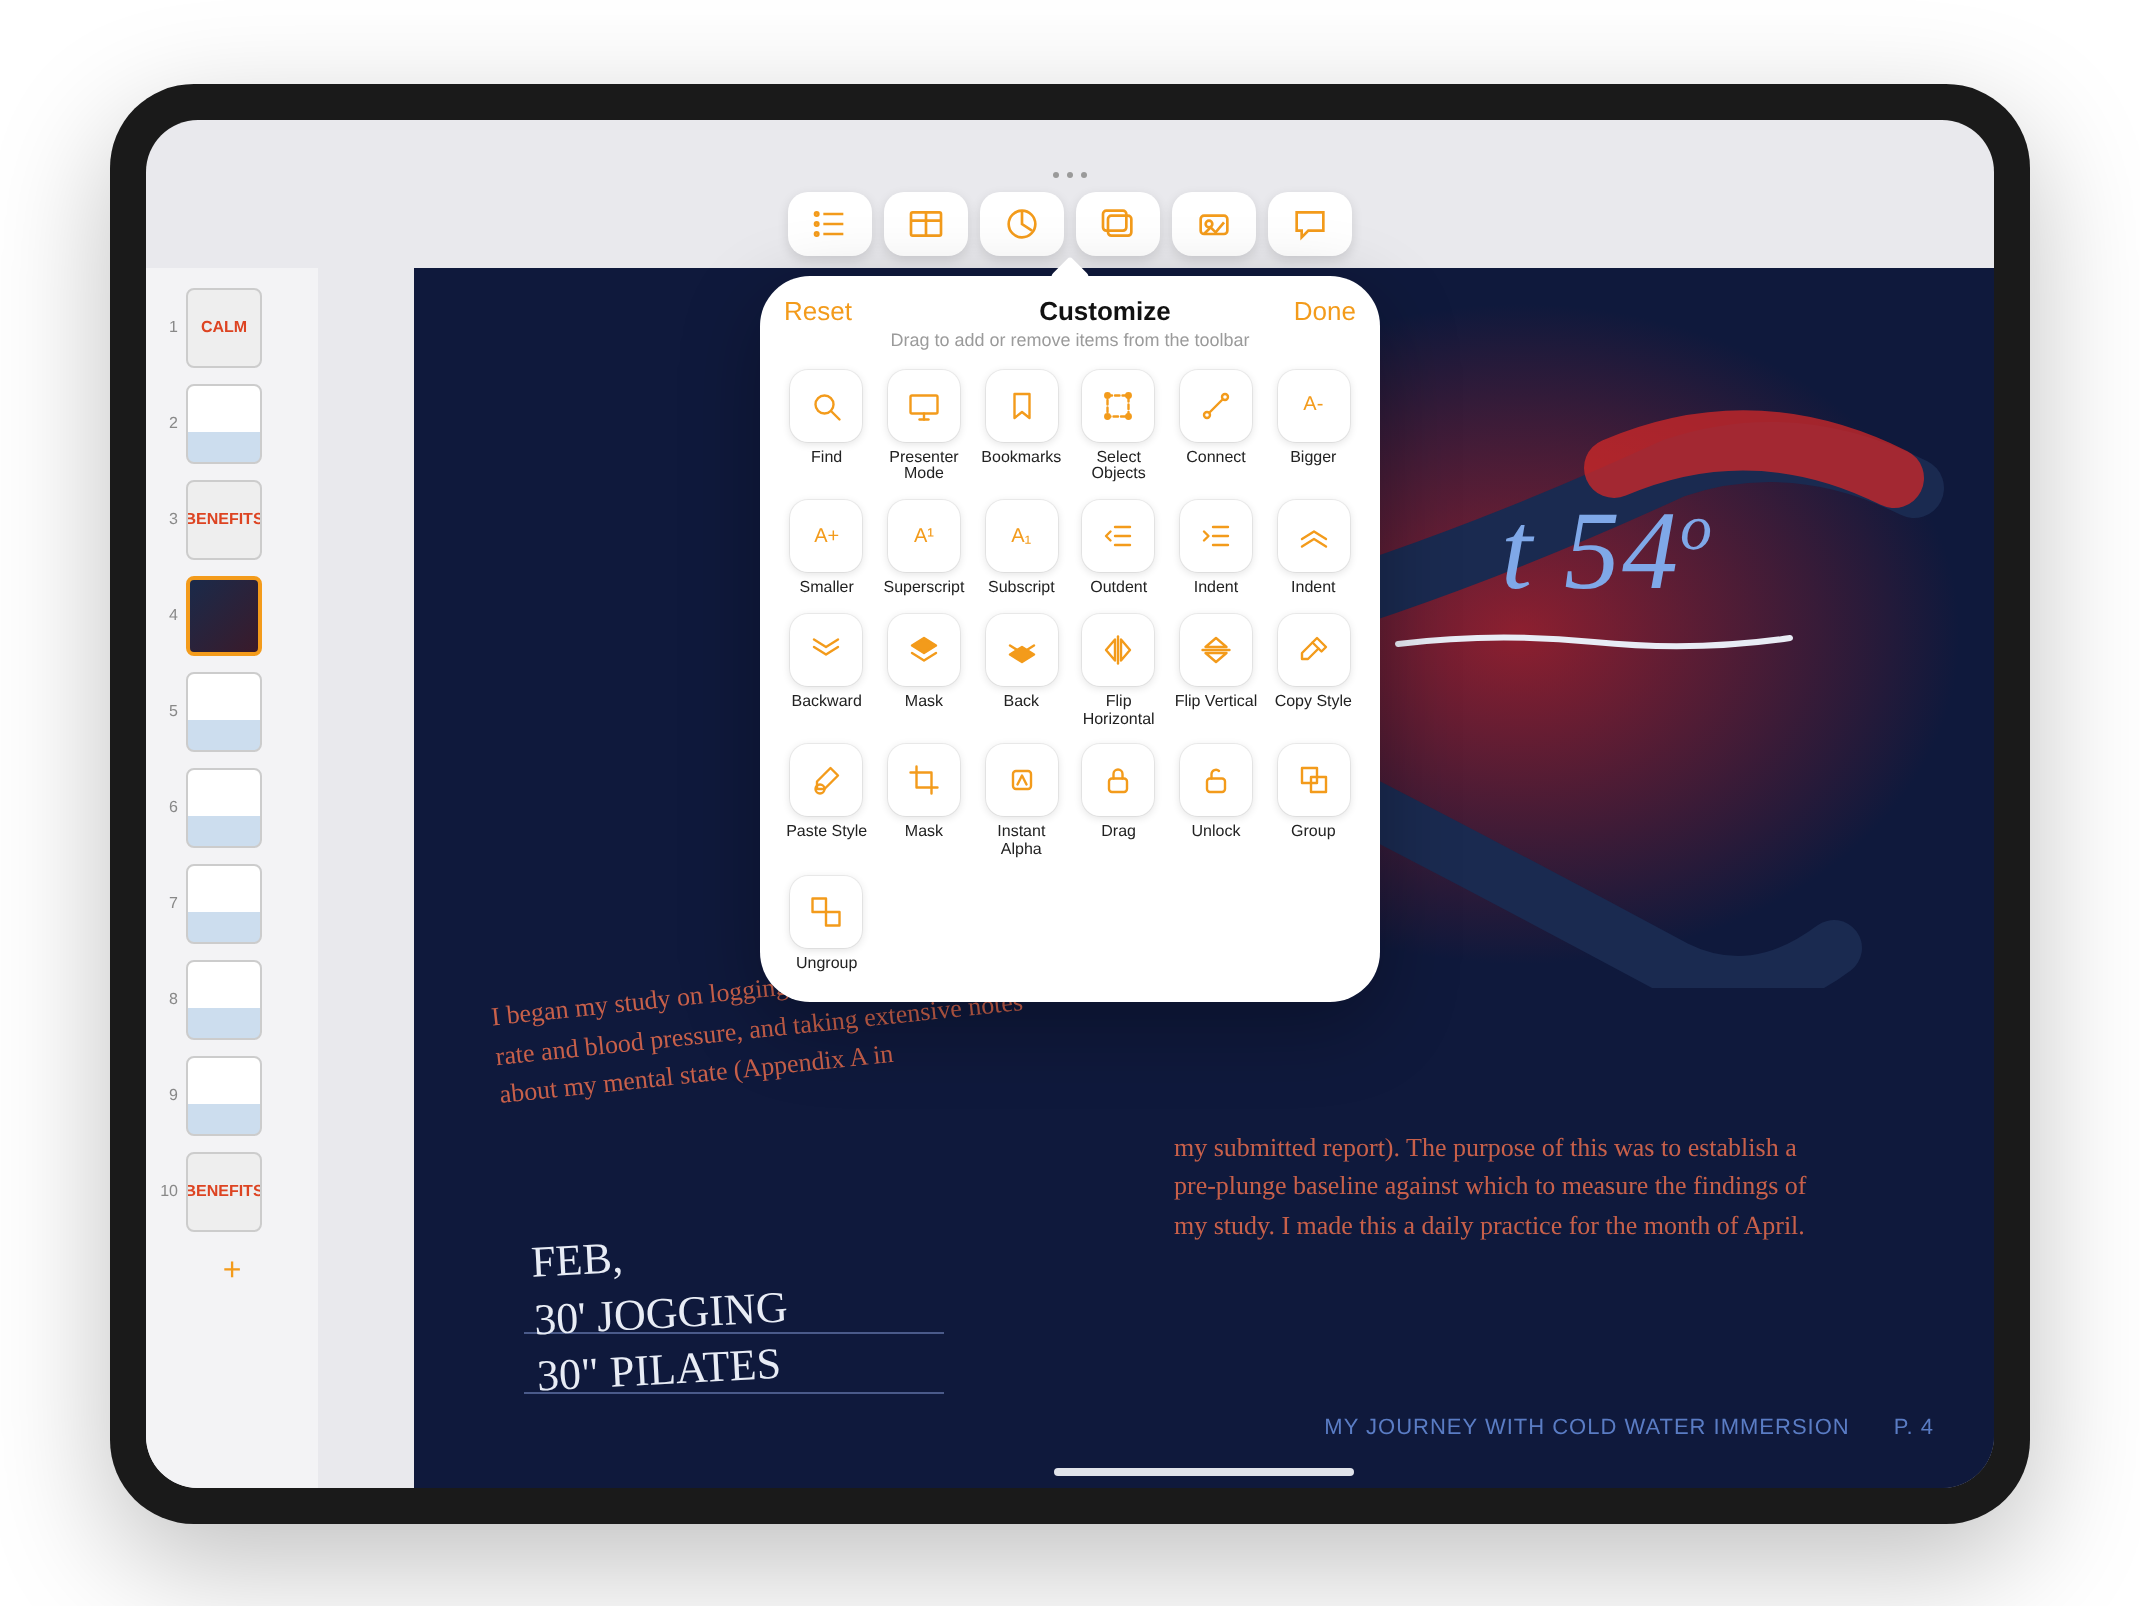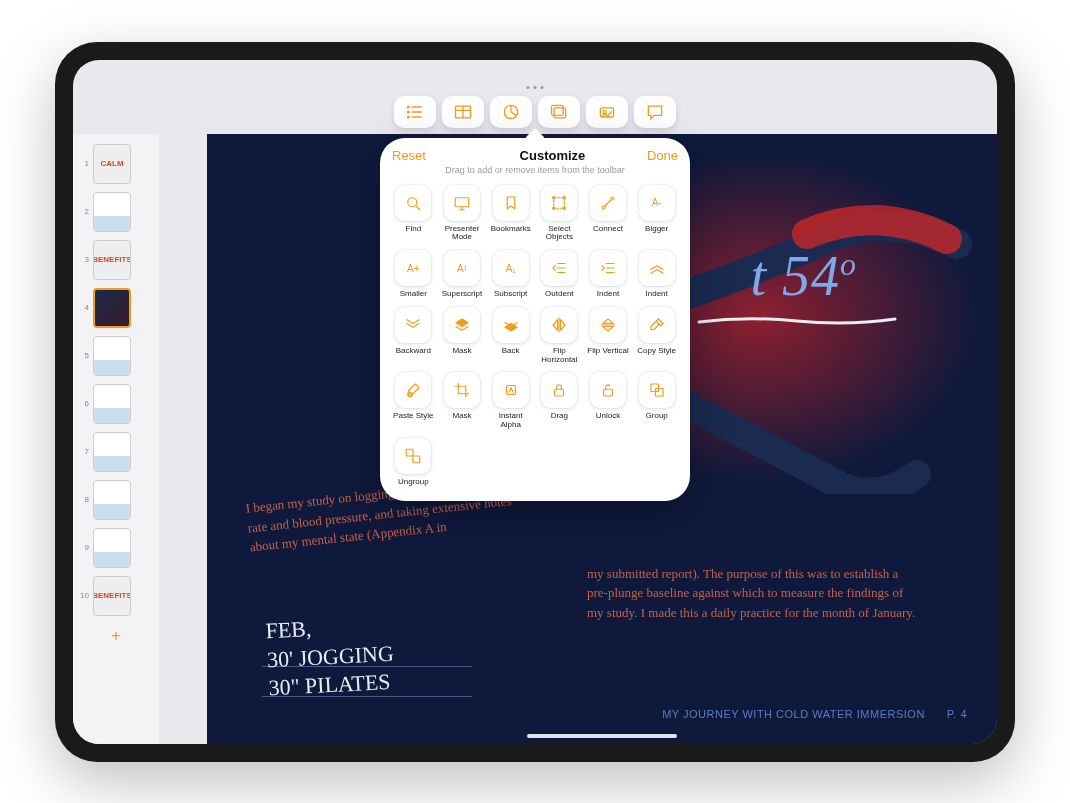--- a/index.html
+++ b/index.html
@@ -277,7 +277,7 @@
         <path d="M2 8 Q50 2 100 7 T198 5" stroke="#e8ecf5" stroke-width="3" fill="none" stroke-linecap="round"></path>
       </svg>
       <div class="bodytext">I began my study on logging biometric data, heart rate and blood pressure, and taking extensive notes about my mental state (Appendix A in</div>
-      <div class="bodytext2">my submitted report). The purpose of this was to establish a pre-plunge baseline against which to measure the findings of my study. I made this a daily practice for the month of January.</div>
+      <div class="bodytext2">my submitted report). The purpose of this was to establish a pre-plunge baseline against which to measure the findings of my study. I made this a daily practice for the month of April.</div>
       <div class="hw-line" style="left:55px; top:532px; width:210px;"></div>
       <div class="hw-line" style="left:55px; top:562px; width:210px;"></div>
       <div class="handwriting">

